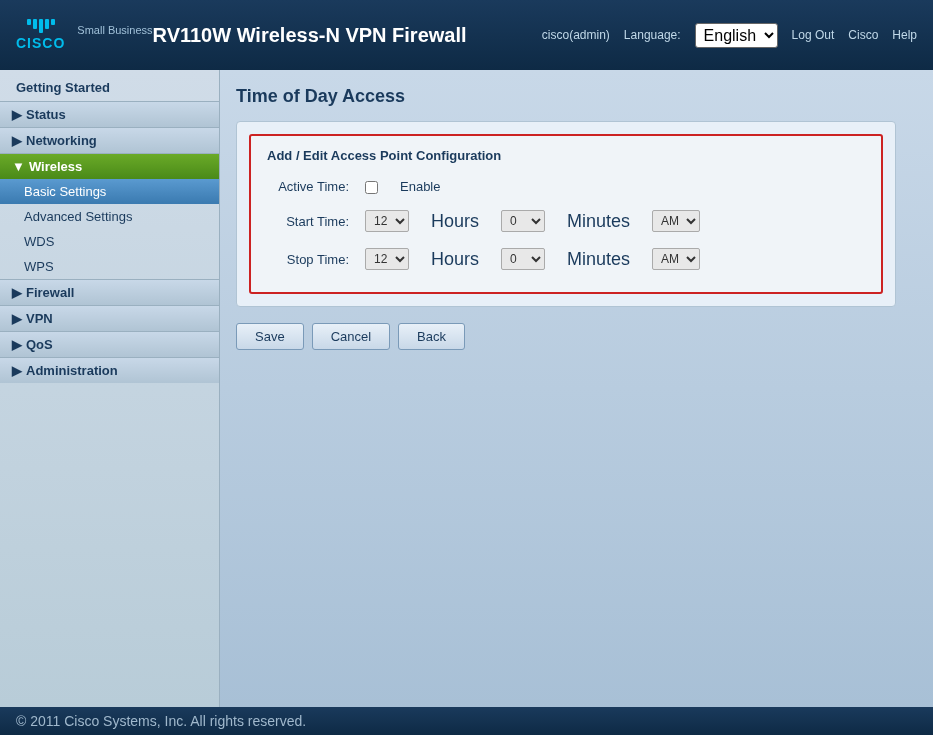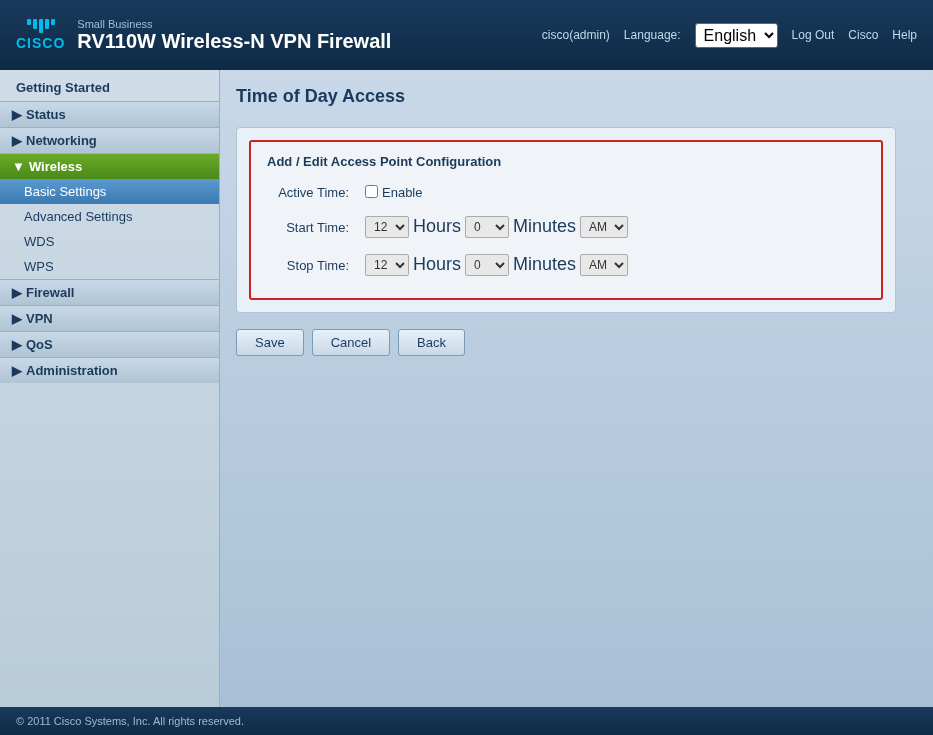--- a/index.html
+++ b/index.html
@@ -55,7 +55,7 @@
     }
     .header-title {
       display: flex;
-      flex-direction: column;
+      flex-direction: row;
     }
     .header-title .small-biz {
       color: #a0c0d8;

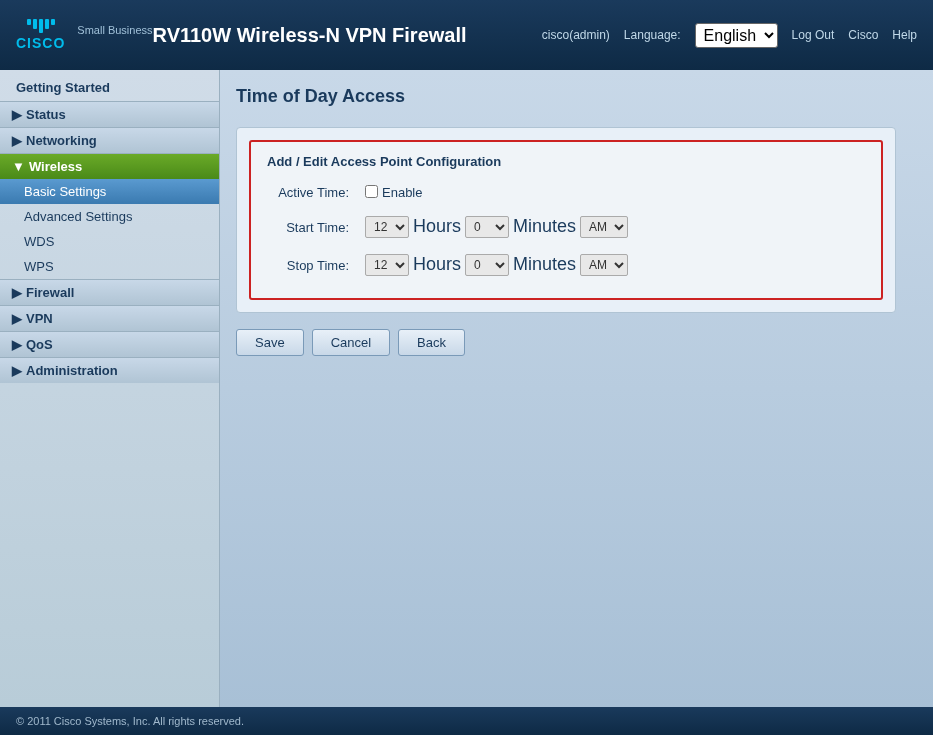--- a/index.html
+++ b/index.html
@@ -147,7 +147,7 @@
       font-size: 18px;
       color: #1a3a5c;
       font-weight: bold;
-      margin-bottom: 20px;
+      margin-bottom: 14px;
     }
 
     

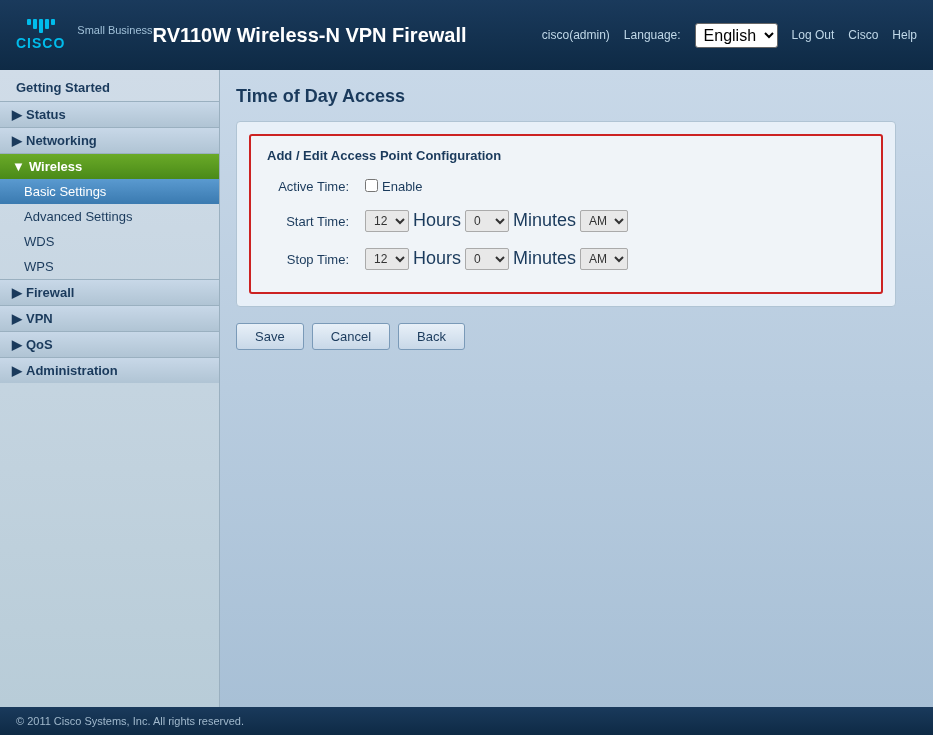--- a/index.html
+++ b/index.html
@@ -186,8 +186,8 @@
     }
     .form-controls {
       display: flex;
-      align-items: flex-start;
-      gap: 4px;
+      align-items: flex-end;
+      gap: 22px;
     }
     .form-controls label {
       color: #1a3a5c;

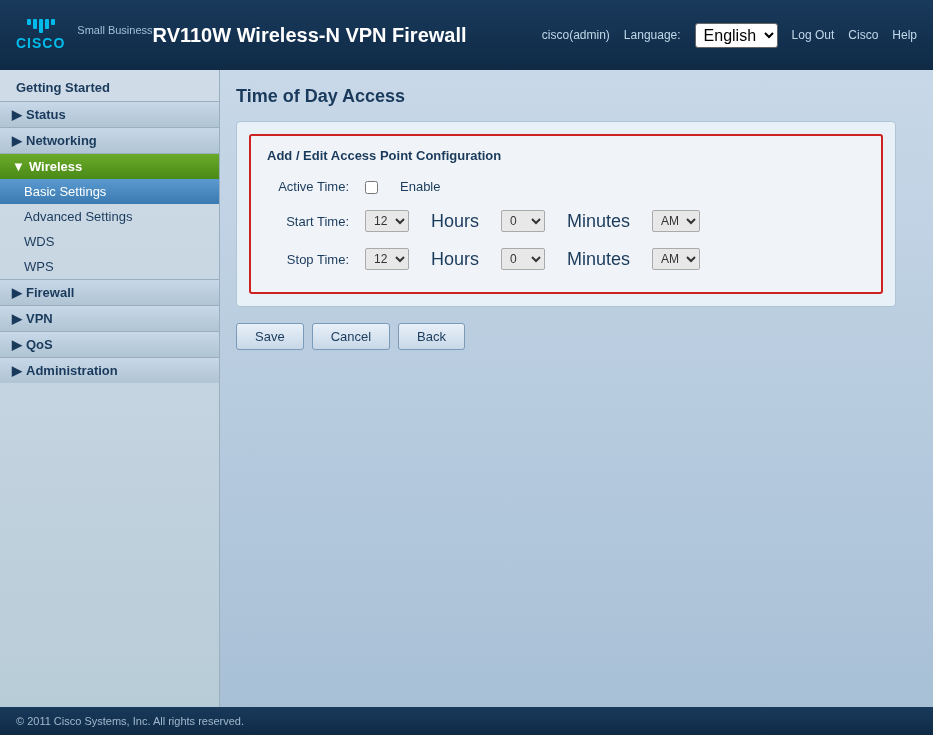--- a/index.html
+++ b/index.html
@@ -235,7 +235,7 @@
       align-items: center;
       padding: 12px 16px;
       color: #a0b8cc;
-      font-size: 11px;
+      font-size: 14px;
     }
   </style>
 </head>

